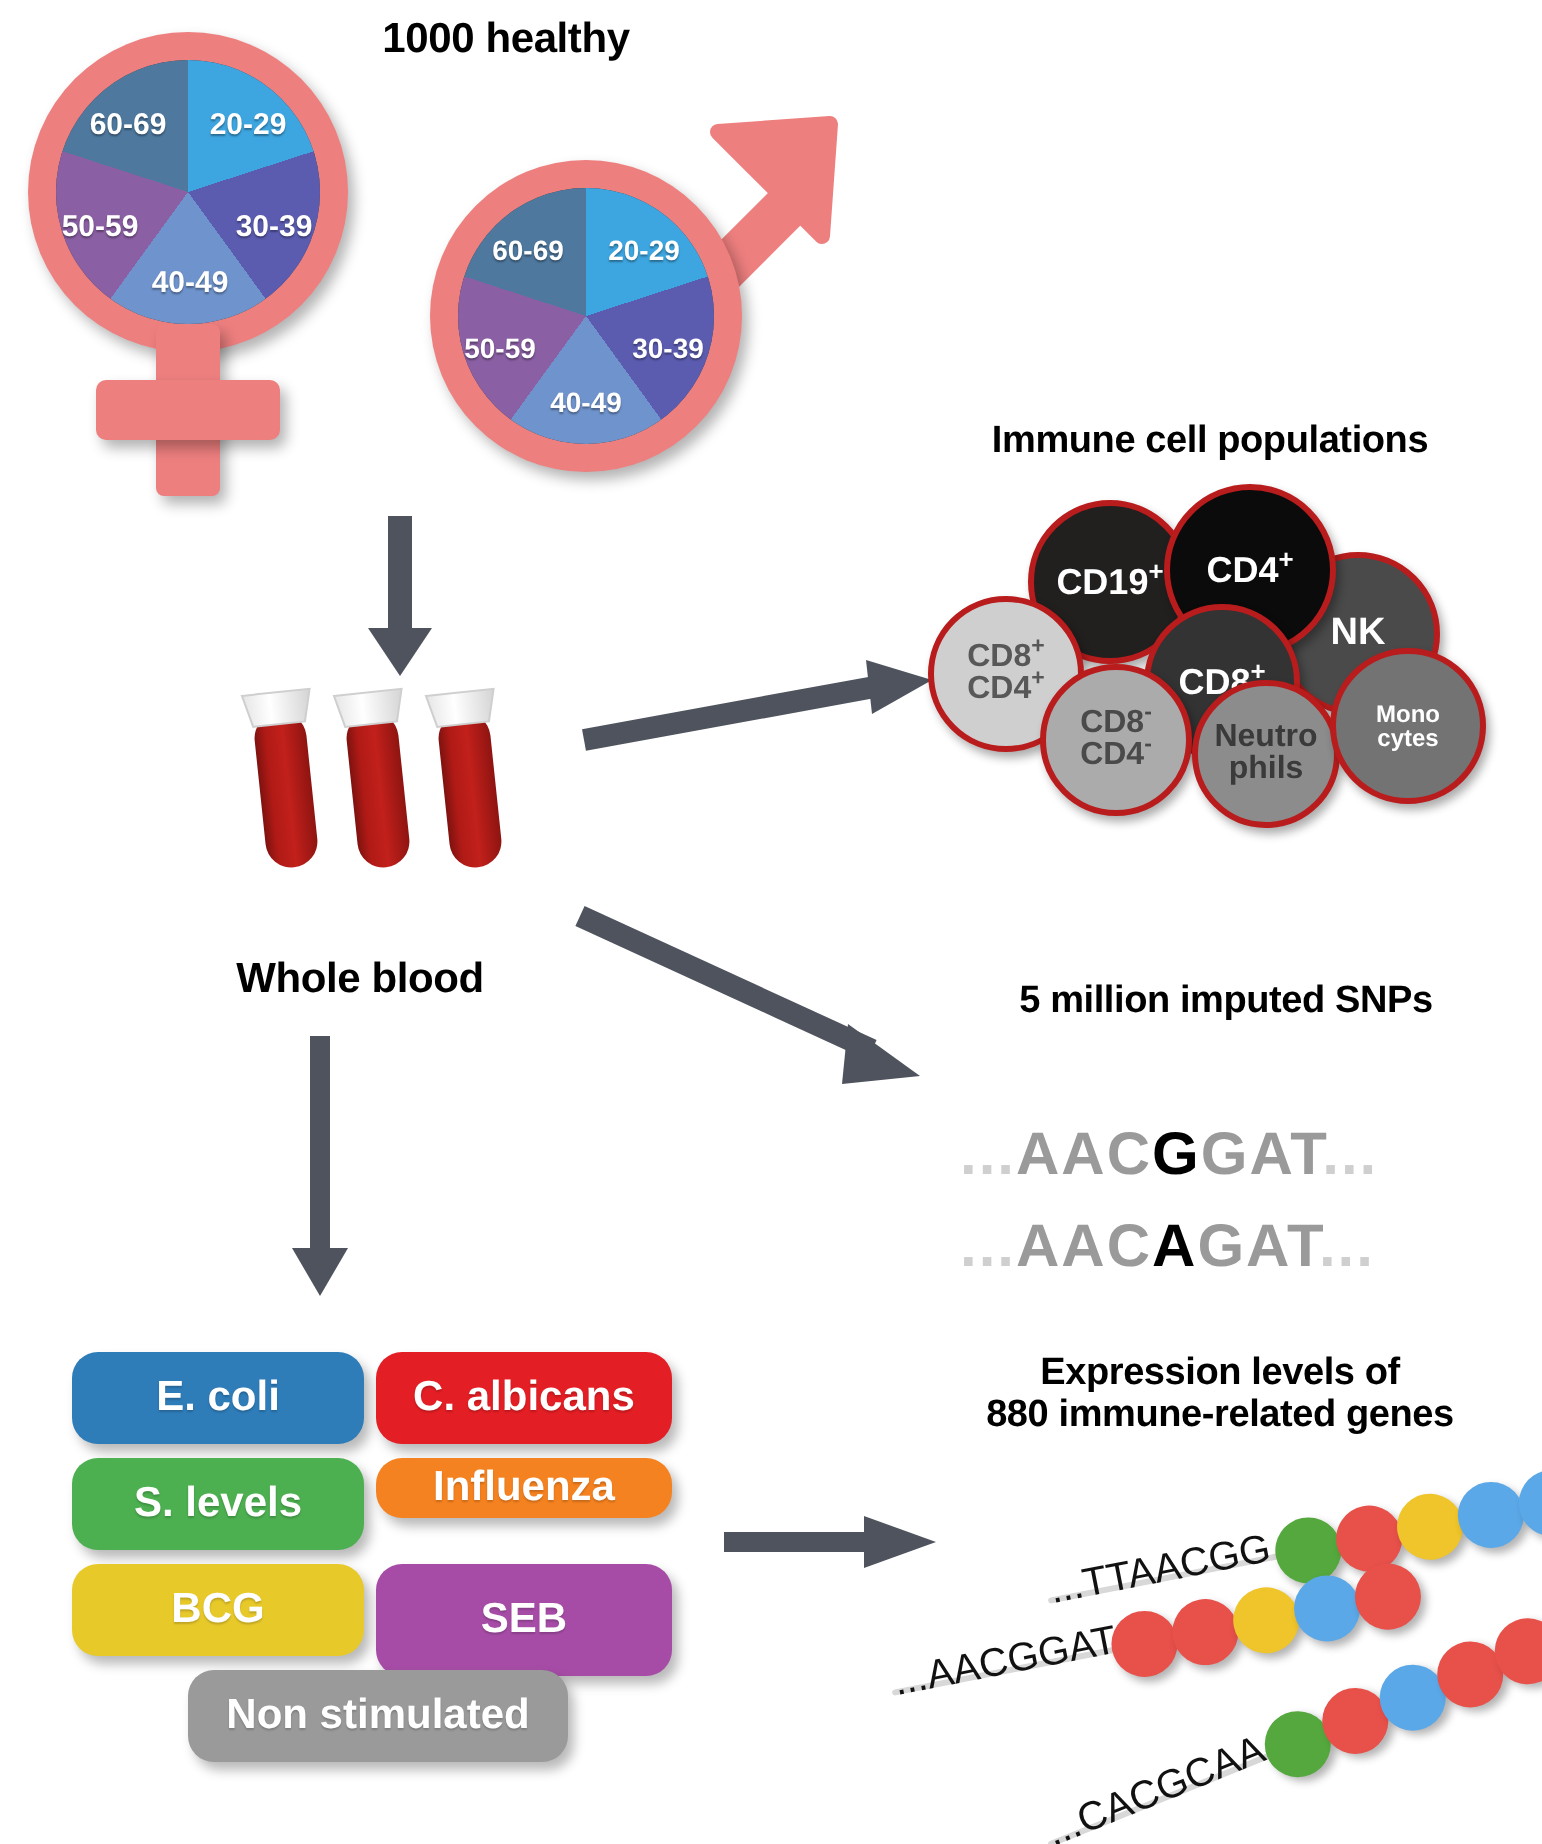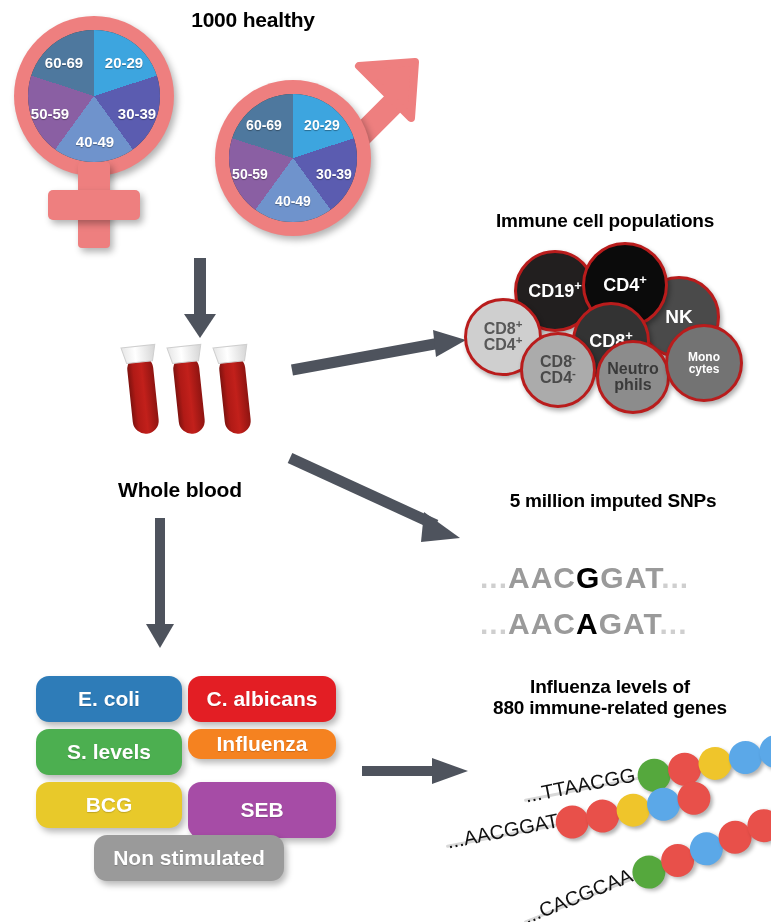--- a/index.html
+++ b/index.html
@@ -284,7 +284,7 @@
 </svg>
 
 <div class="abs heading" style="left:452px;top:676px;width:316px;font-size:19px;">
-  <div>Influenza levels of</div>
+  <div>Expression levels of</div>
   <div>880 immune-related genes</div>
 </div>
 

